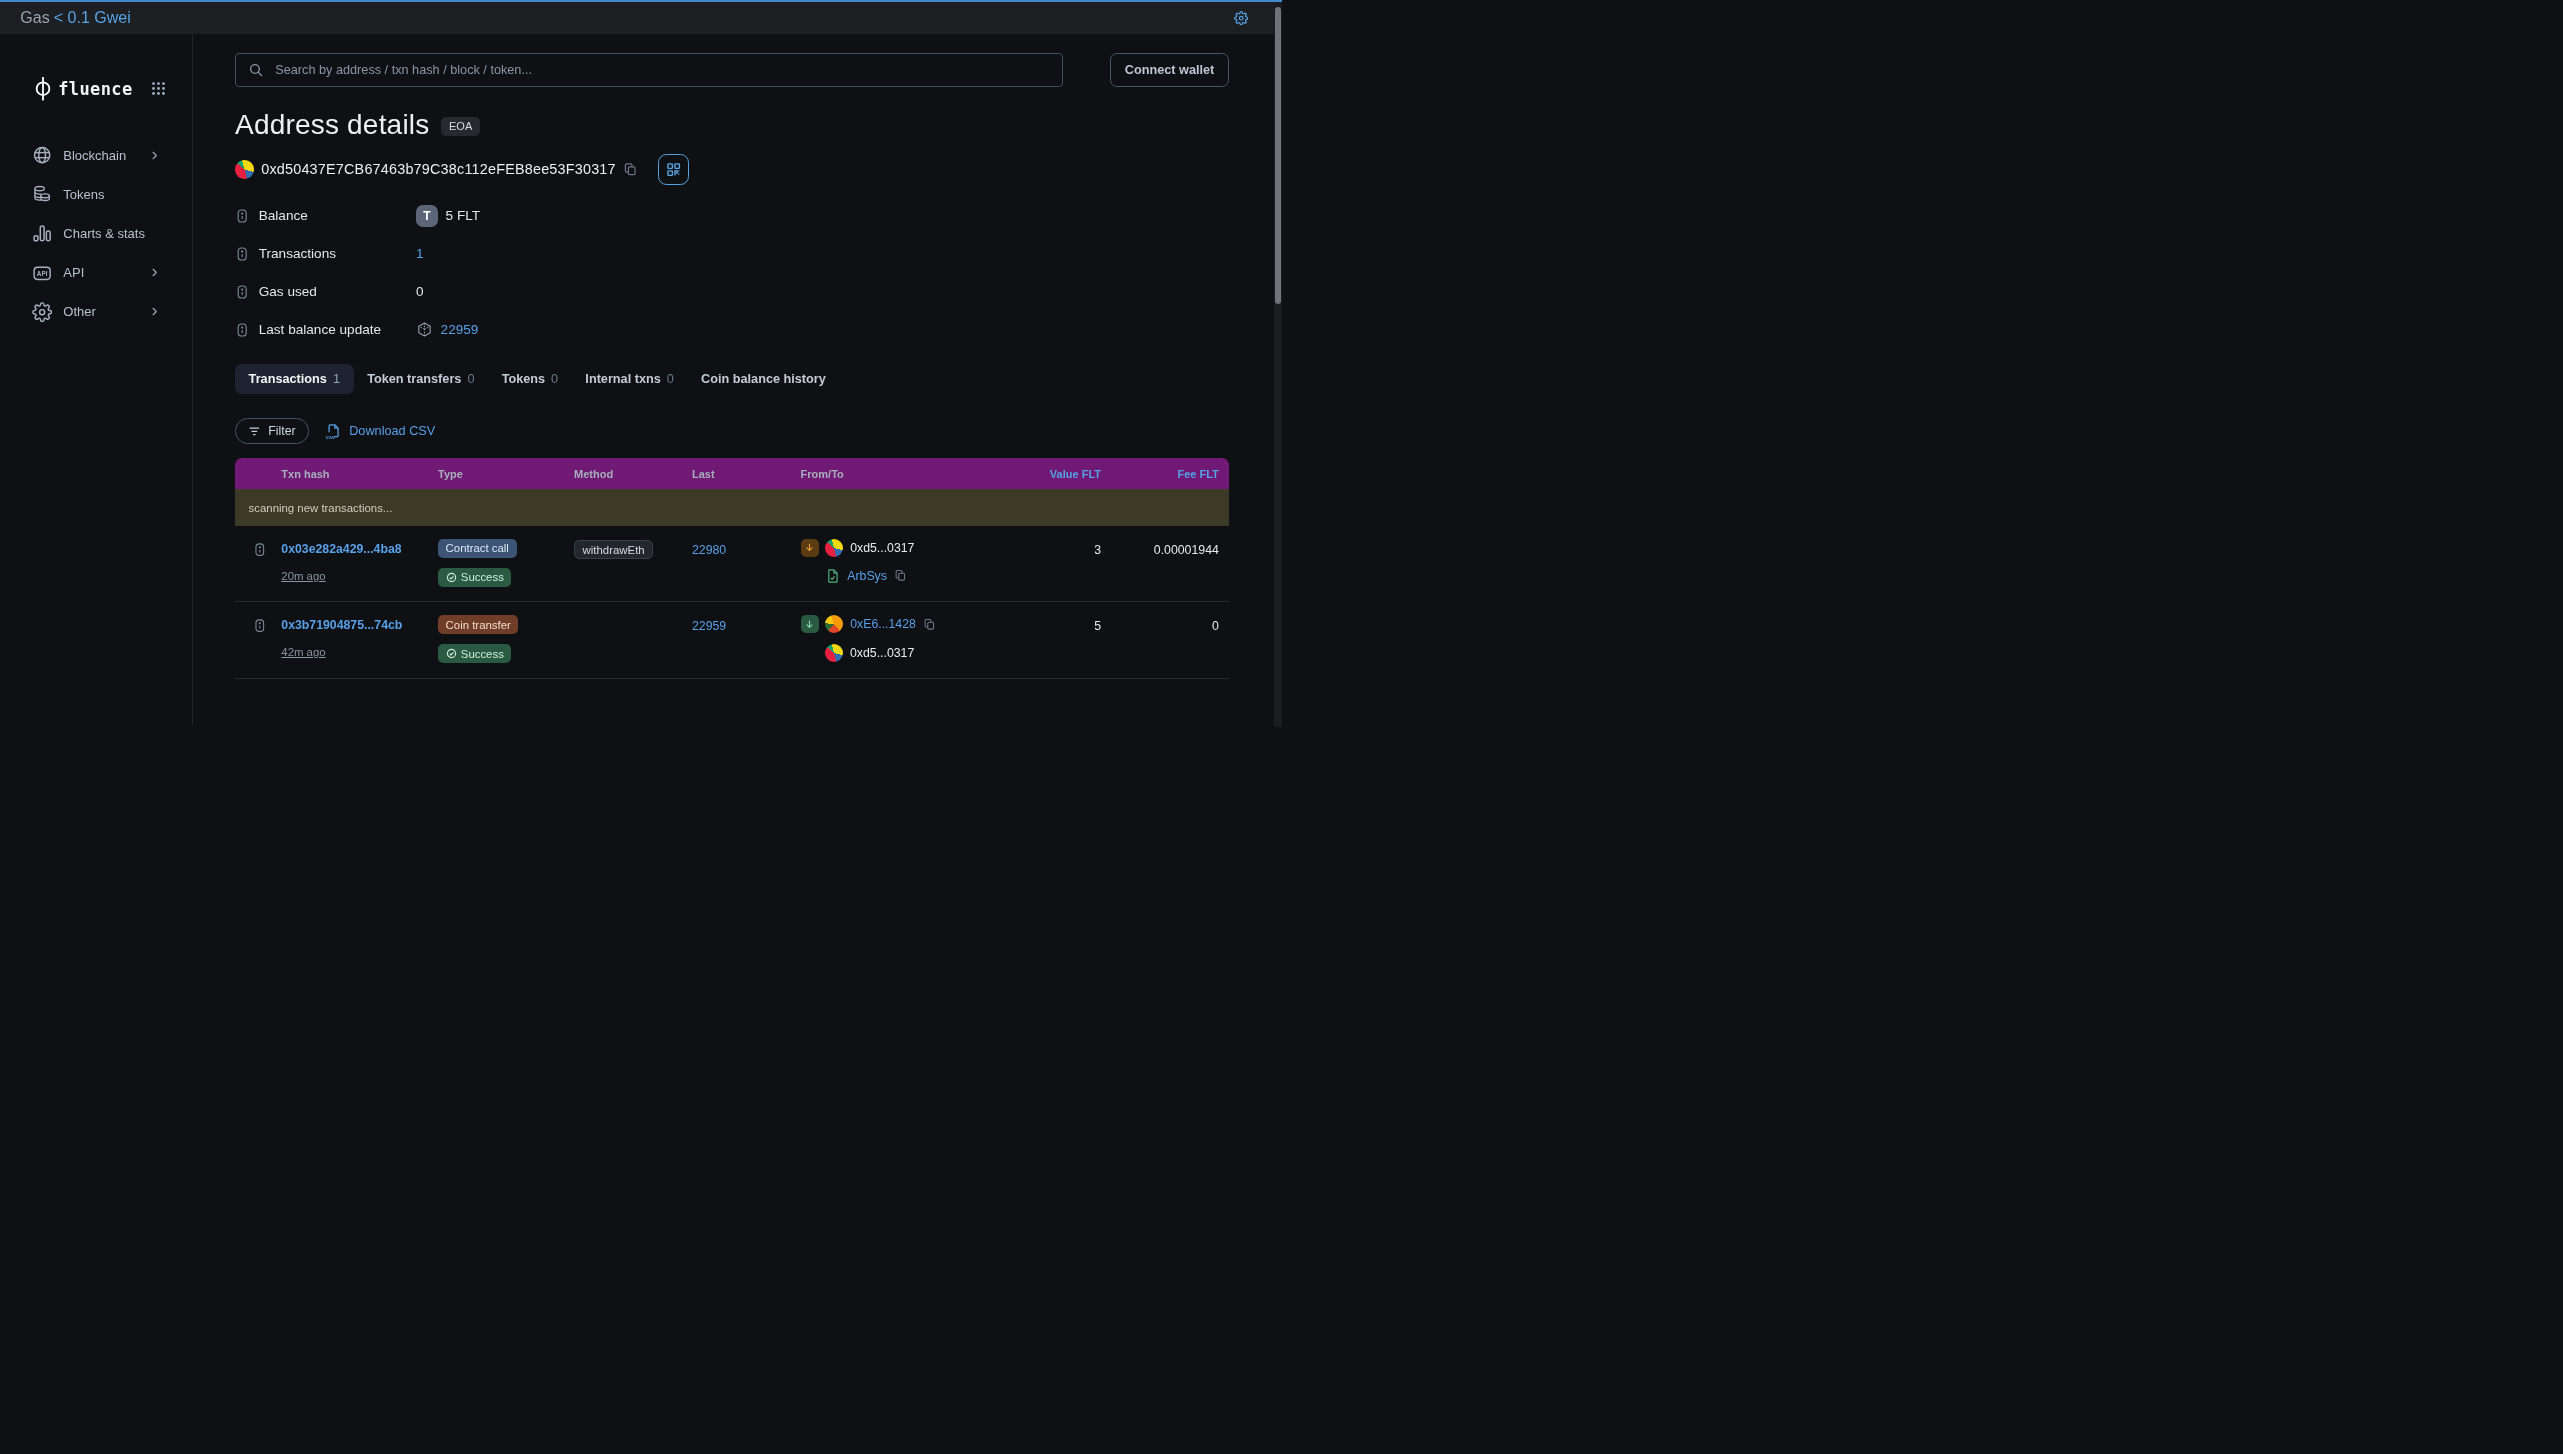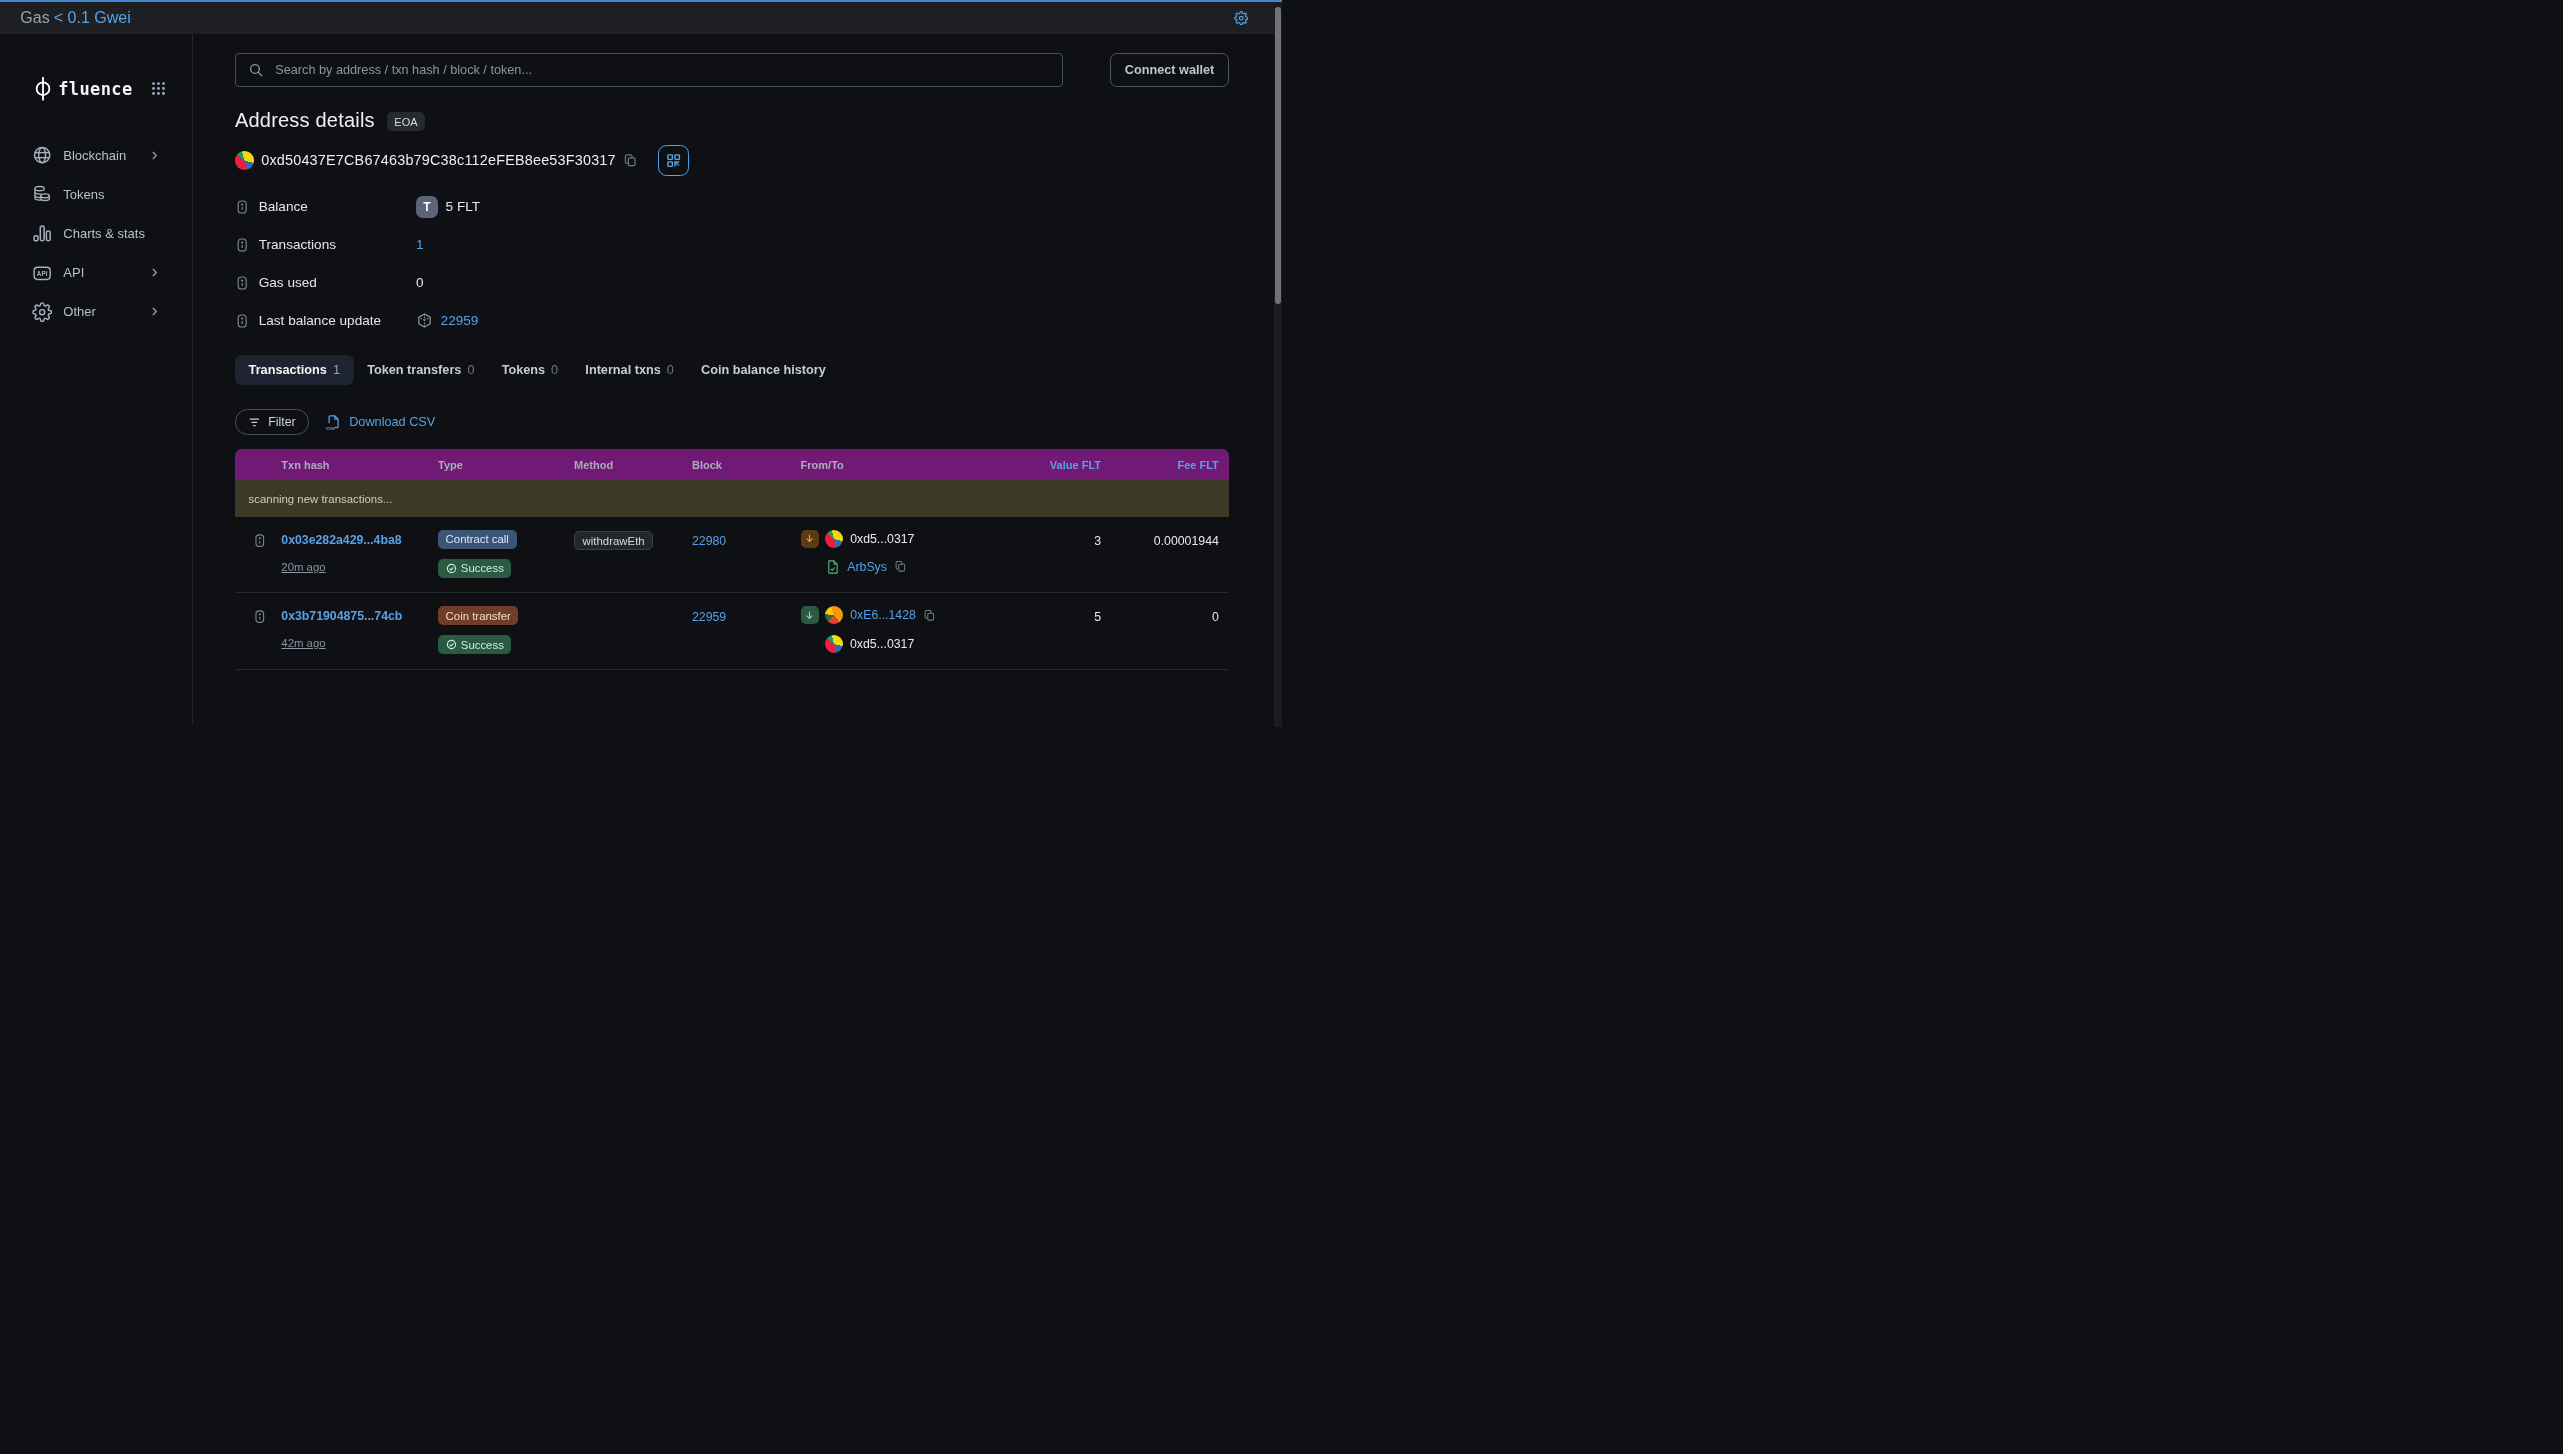--- a/index.html
+++ b/index.html
@@ -60,7 +60,7 @@
 
   
   .title-row { display:flex; align-items:center; gap:12px; margin-top:22px; }
-  .page-title { font-size:20px; font-weight:500; color:#eef0f2; margin:0; letter-spacing:0.2px; }
+  .page-title { font-size:28px; font-weight:500; color:#eef0f2; margin:0; letter-spacing:0.2px; }
   .eoa-badge { background:#26292e; color:#d8dce2; font-size:11px; padding:3.4px 7.6px; border-radius:5.1px; margin-top:3.4px; }
 
   .addr-row { display:flex; align-items:center; margin-top:13.6px; }

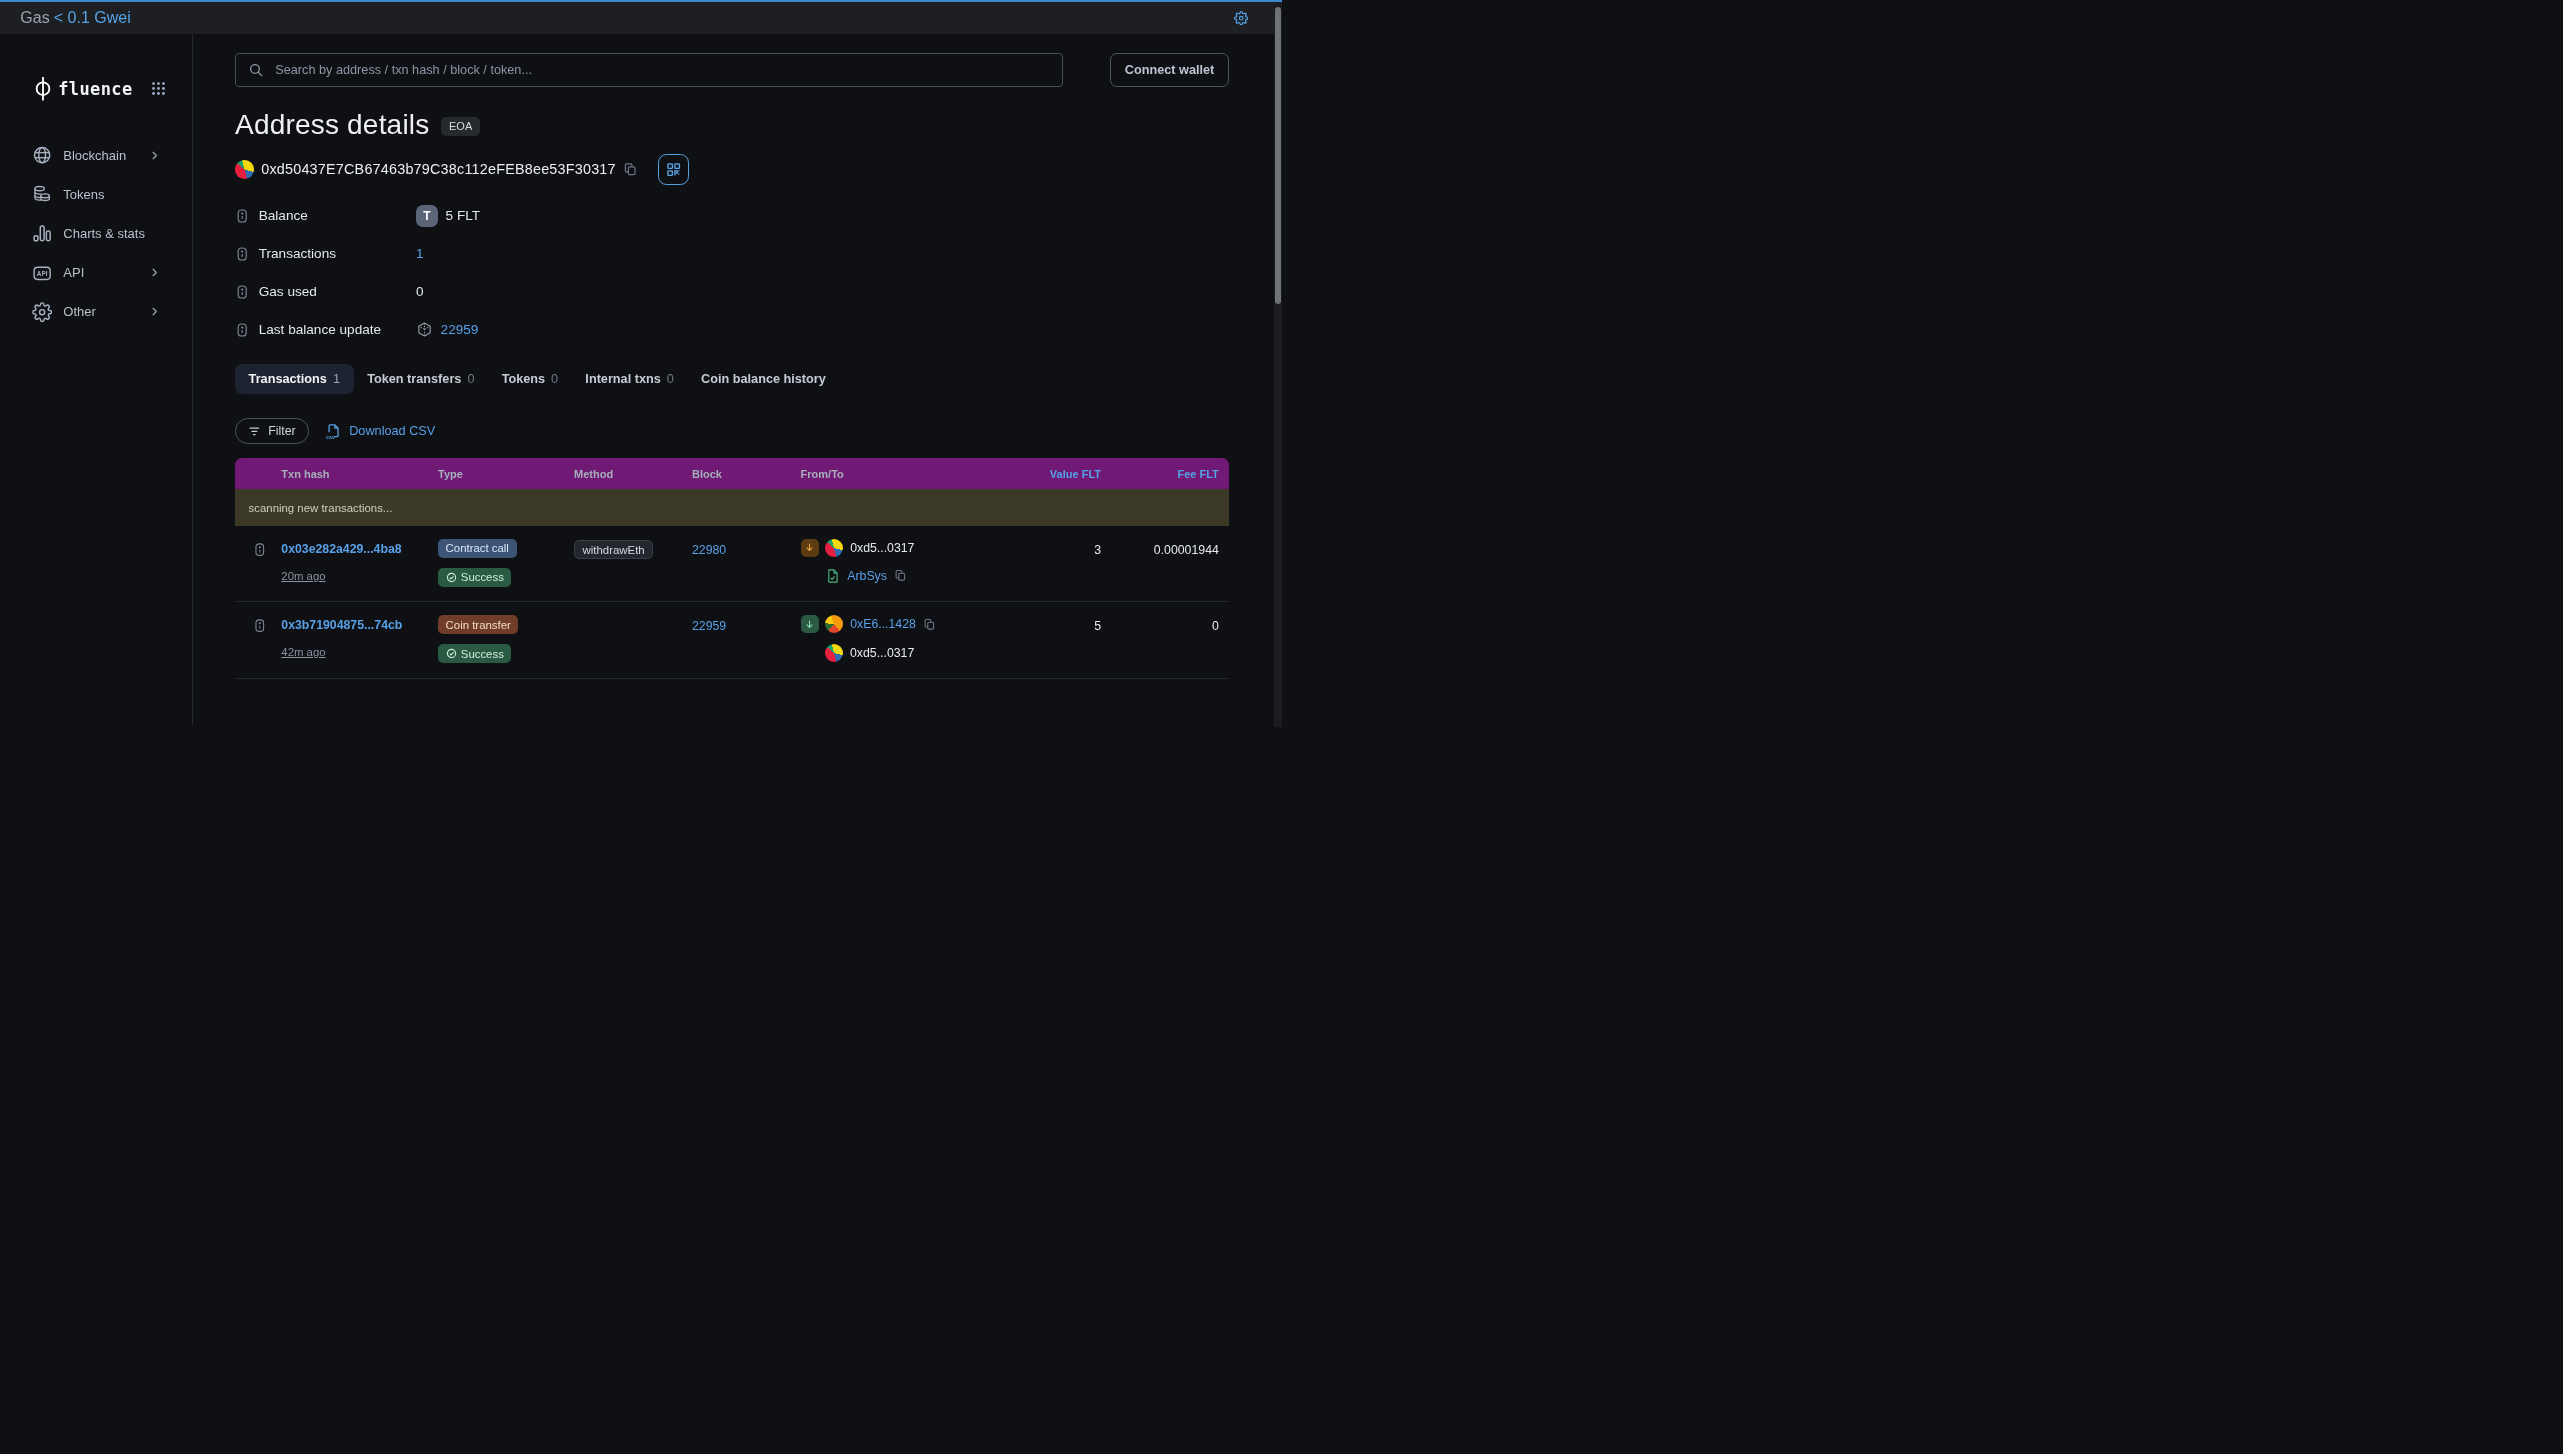--- a/index.html
+++ b/index.html
@@ -424,7 +424,7 @@
         <span class="c2">Txn hash</span>
         <span class="c3">Type</span>
         <span class="c4">Method</span>
-        <span class="c5">Block</span>
+        <span class="c5">Last</span>
         <span class="c6">From/To</span>
         <span class="c7 th-blue">Value FLT</span>
         <span class="c8 th-blue">Fee FLT</span>

